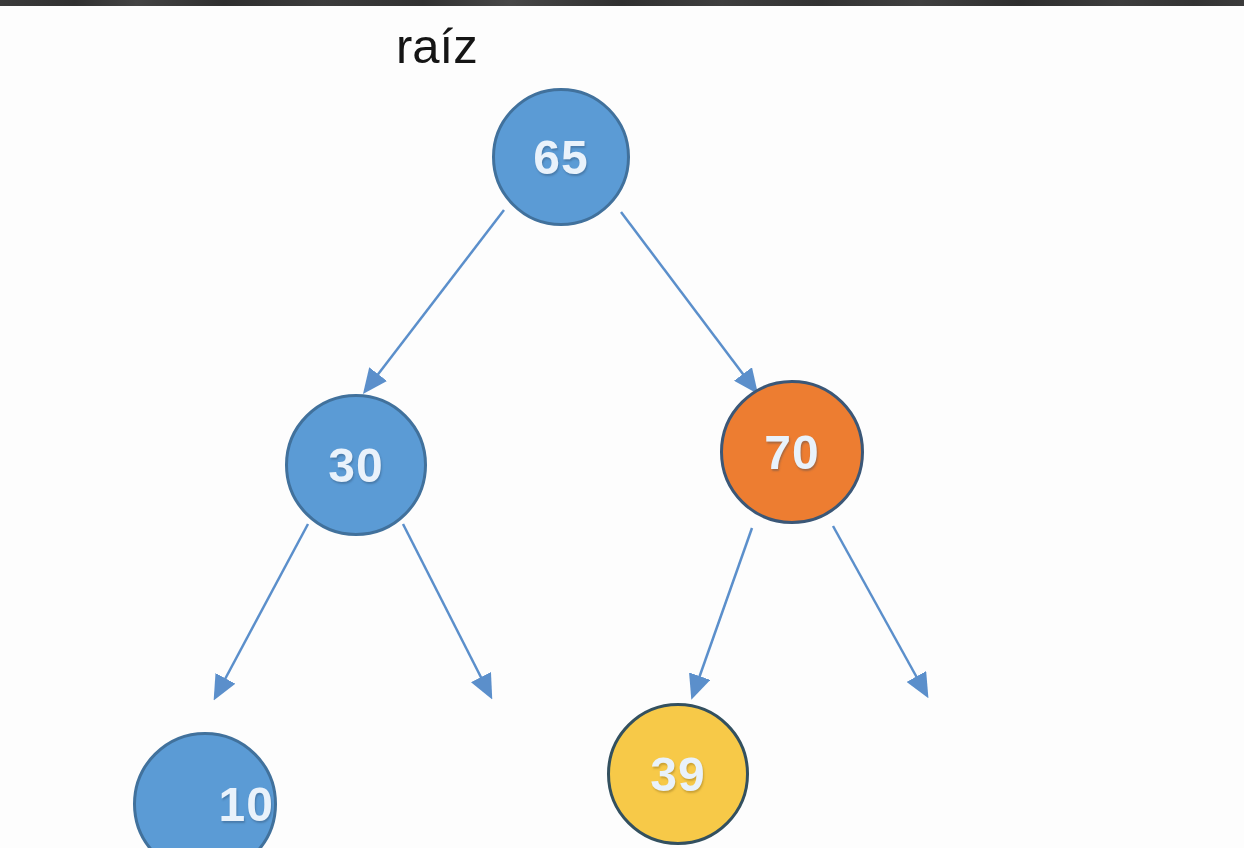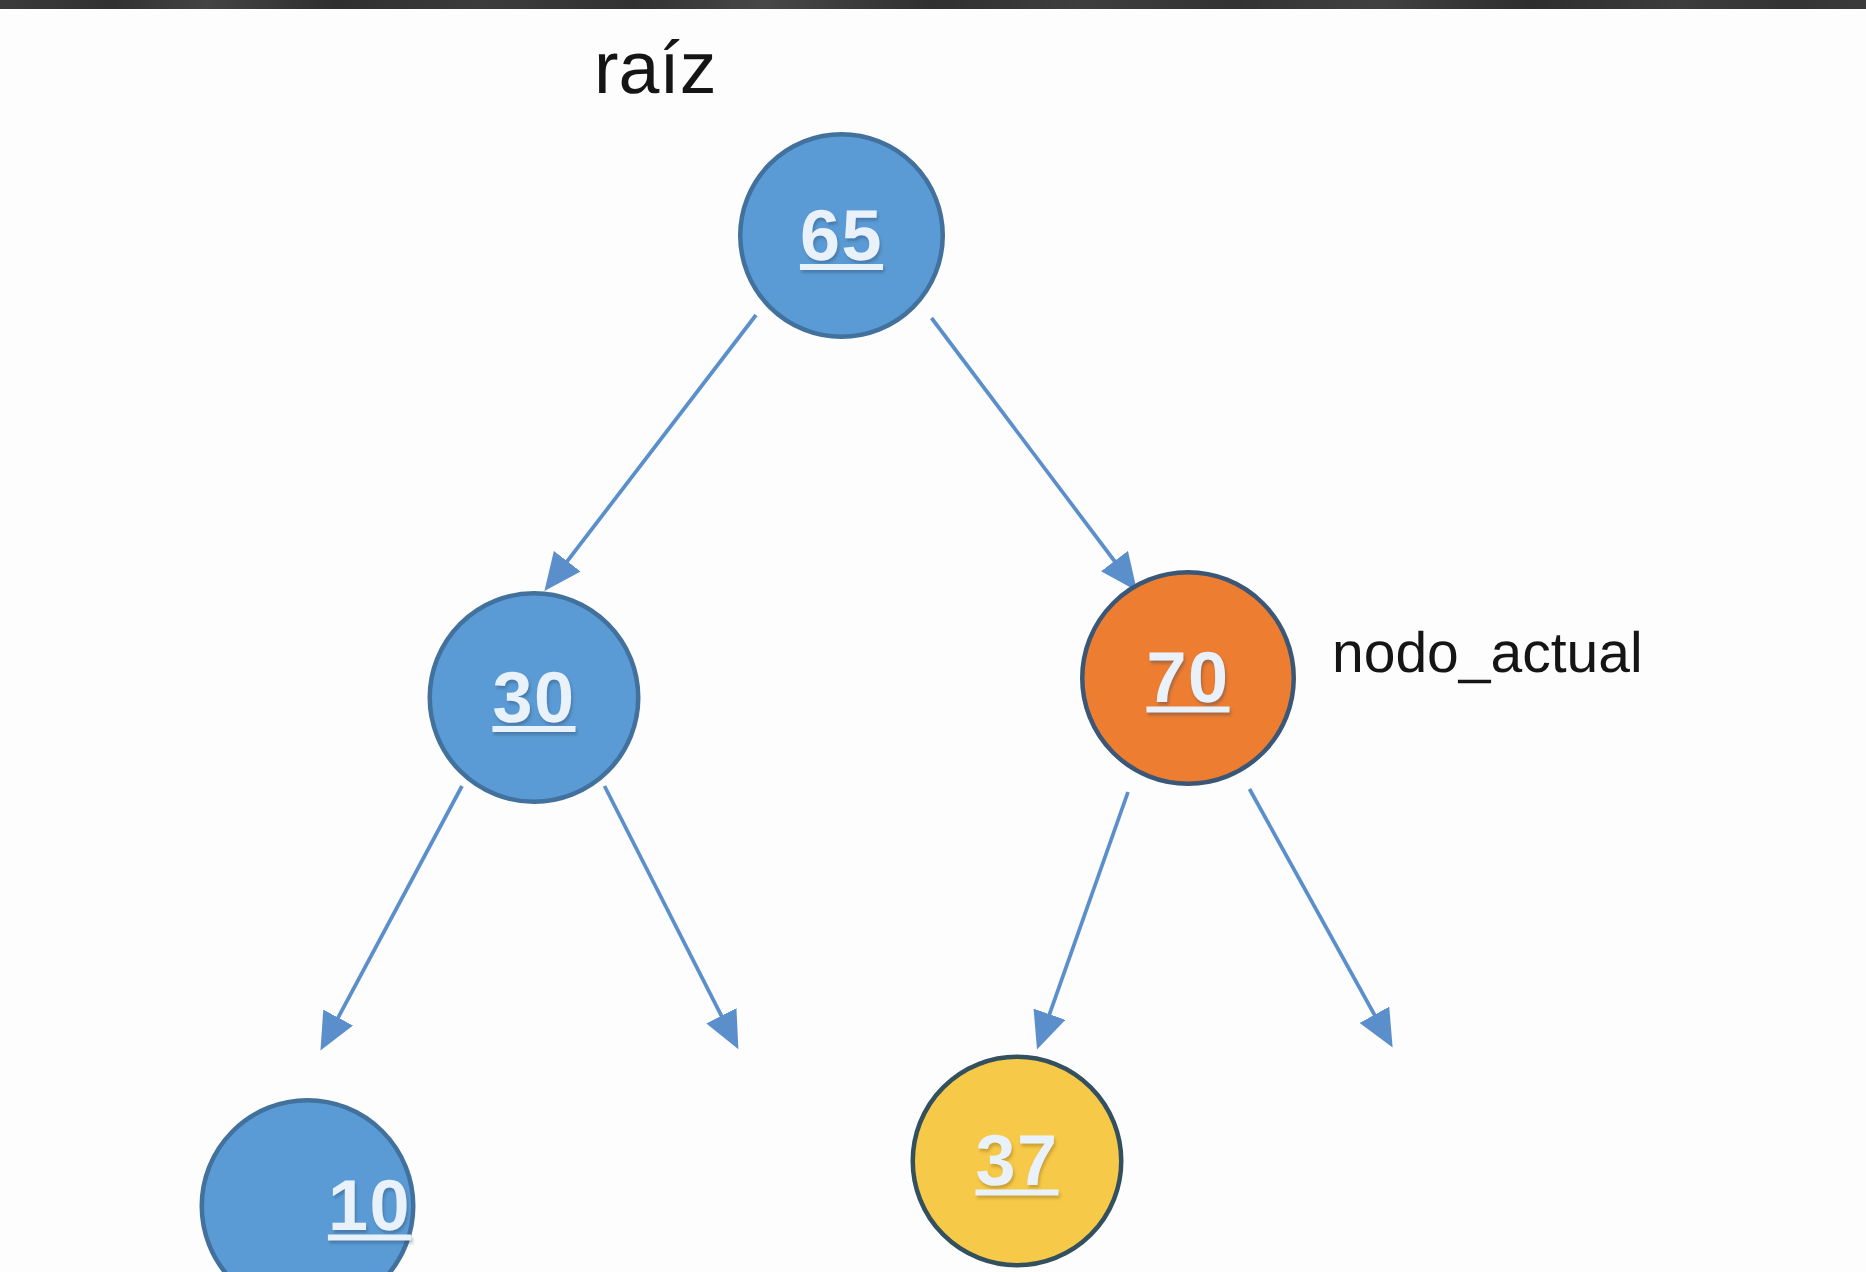--- a/index.html
+++ b/index.html
@@ -43,7 +43,6 @@
     font-size:48px;font-weight:600;letter-spacing:1px;
     text-shadow:1px 2px 2px rgba(40,65,95,.35);
     user-select:none;
-    text-decoration:underline;
   }
   .node.orange{background:var(--node-orange-fill);border-color:var(--node-orange-border);}
   .node.yellow{background:var(--node-yellow-fill);border-color:var(--node-yellow-border);border-width:3.5px;}

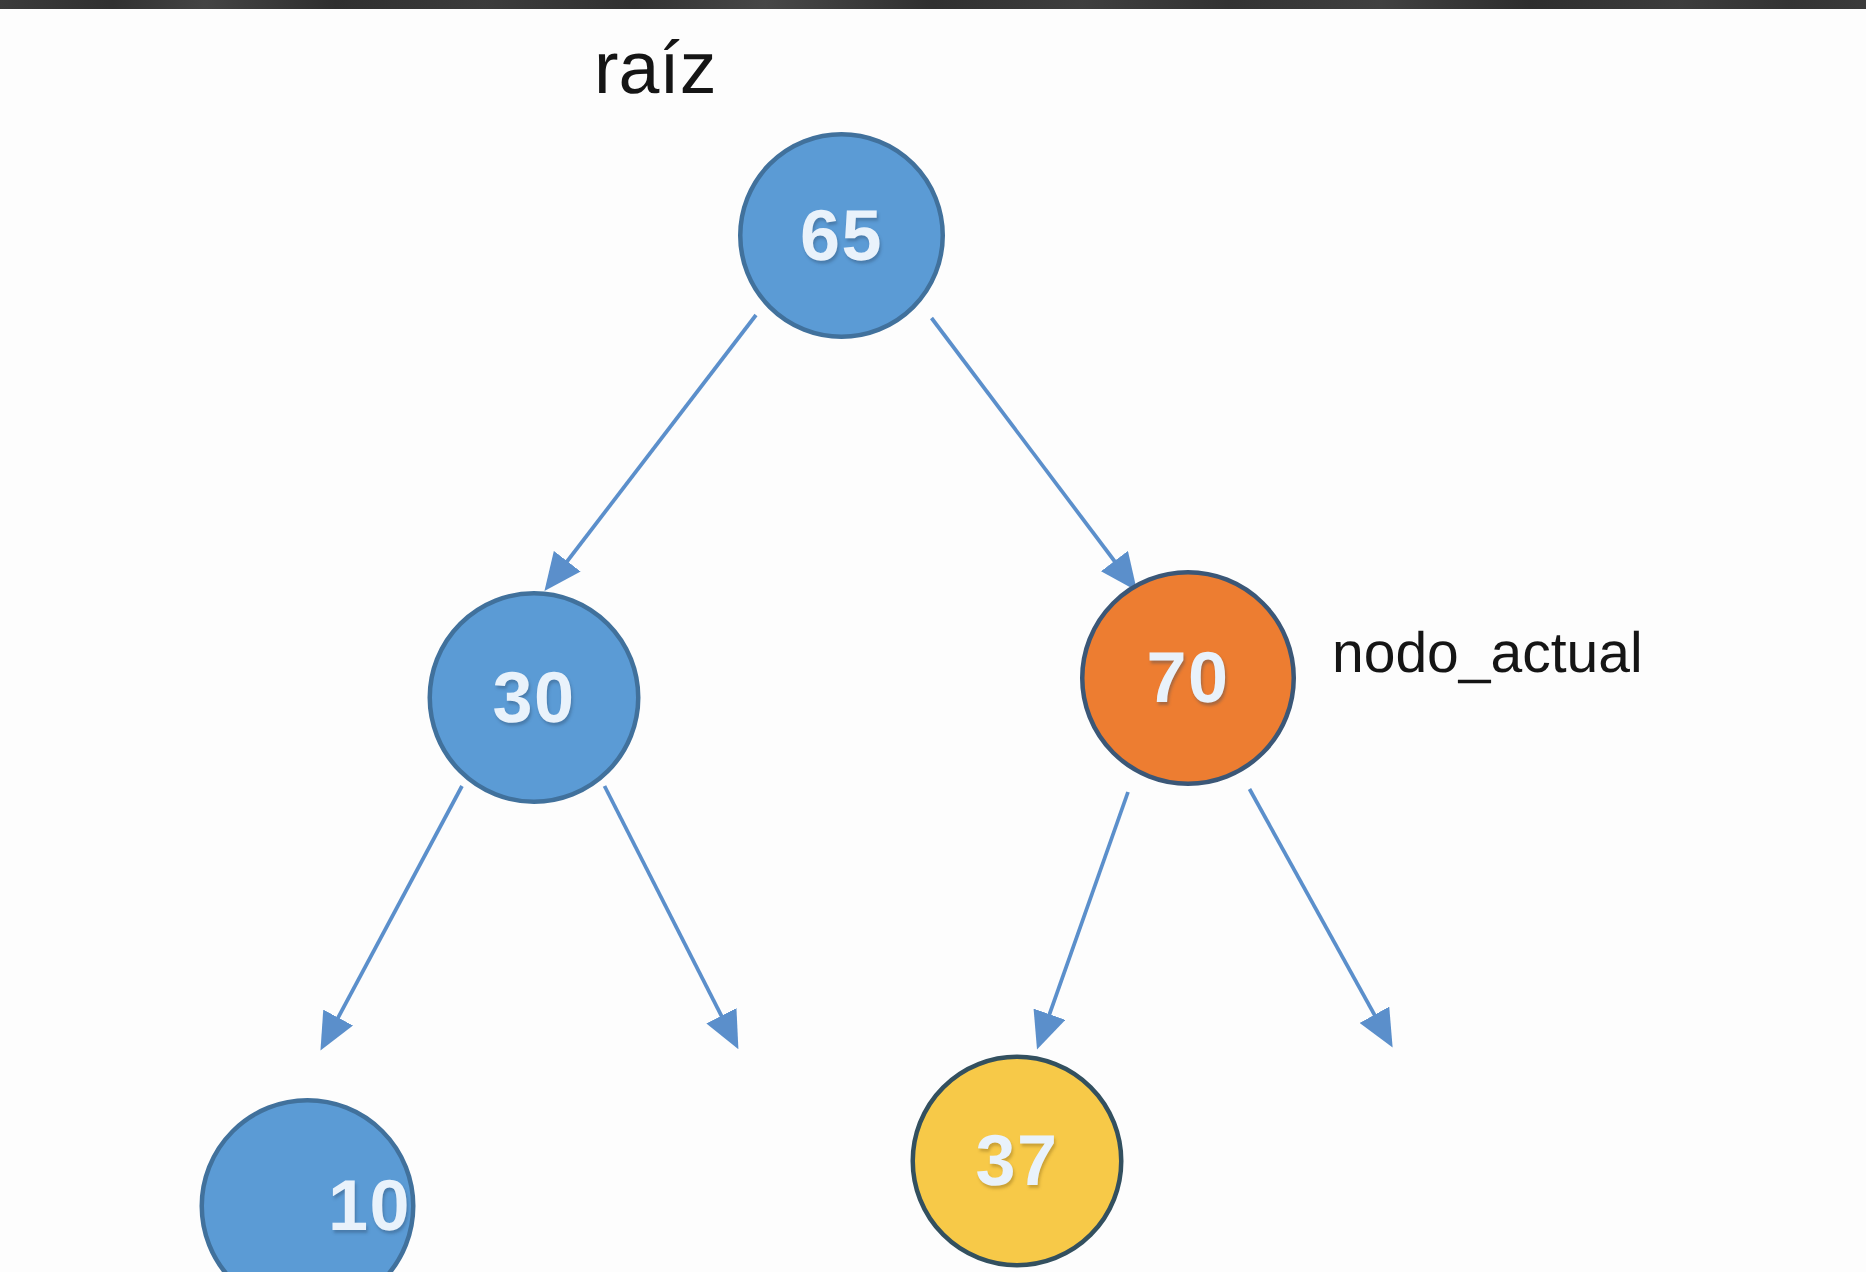--- a/index.html
+++ b/index.html
@@ -99,7 +99,6 @@
 
   <div class="diagram-label label-raiz">raíz</div>
 
-  <div class="diagram-label label-nodo-actual">nodo_actual</div>
 
 </div>
 

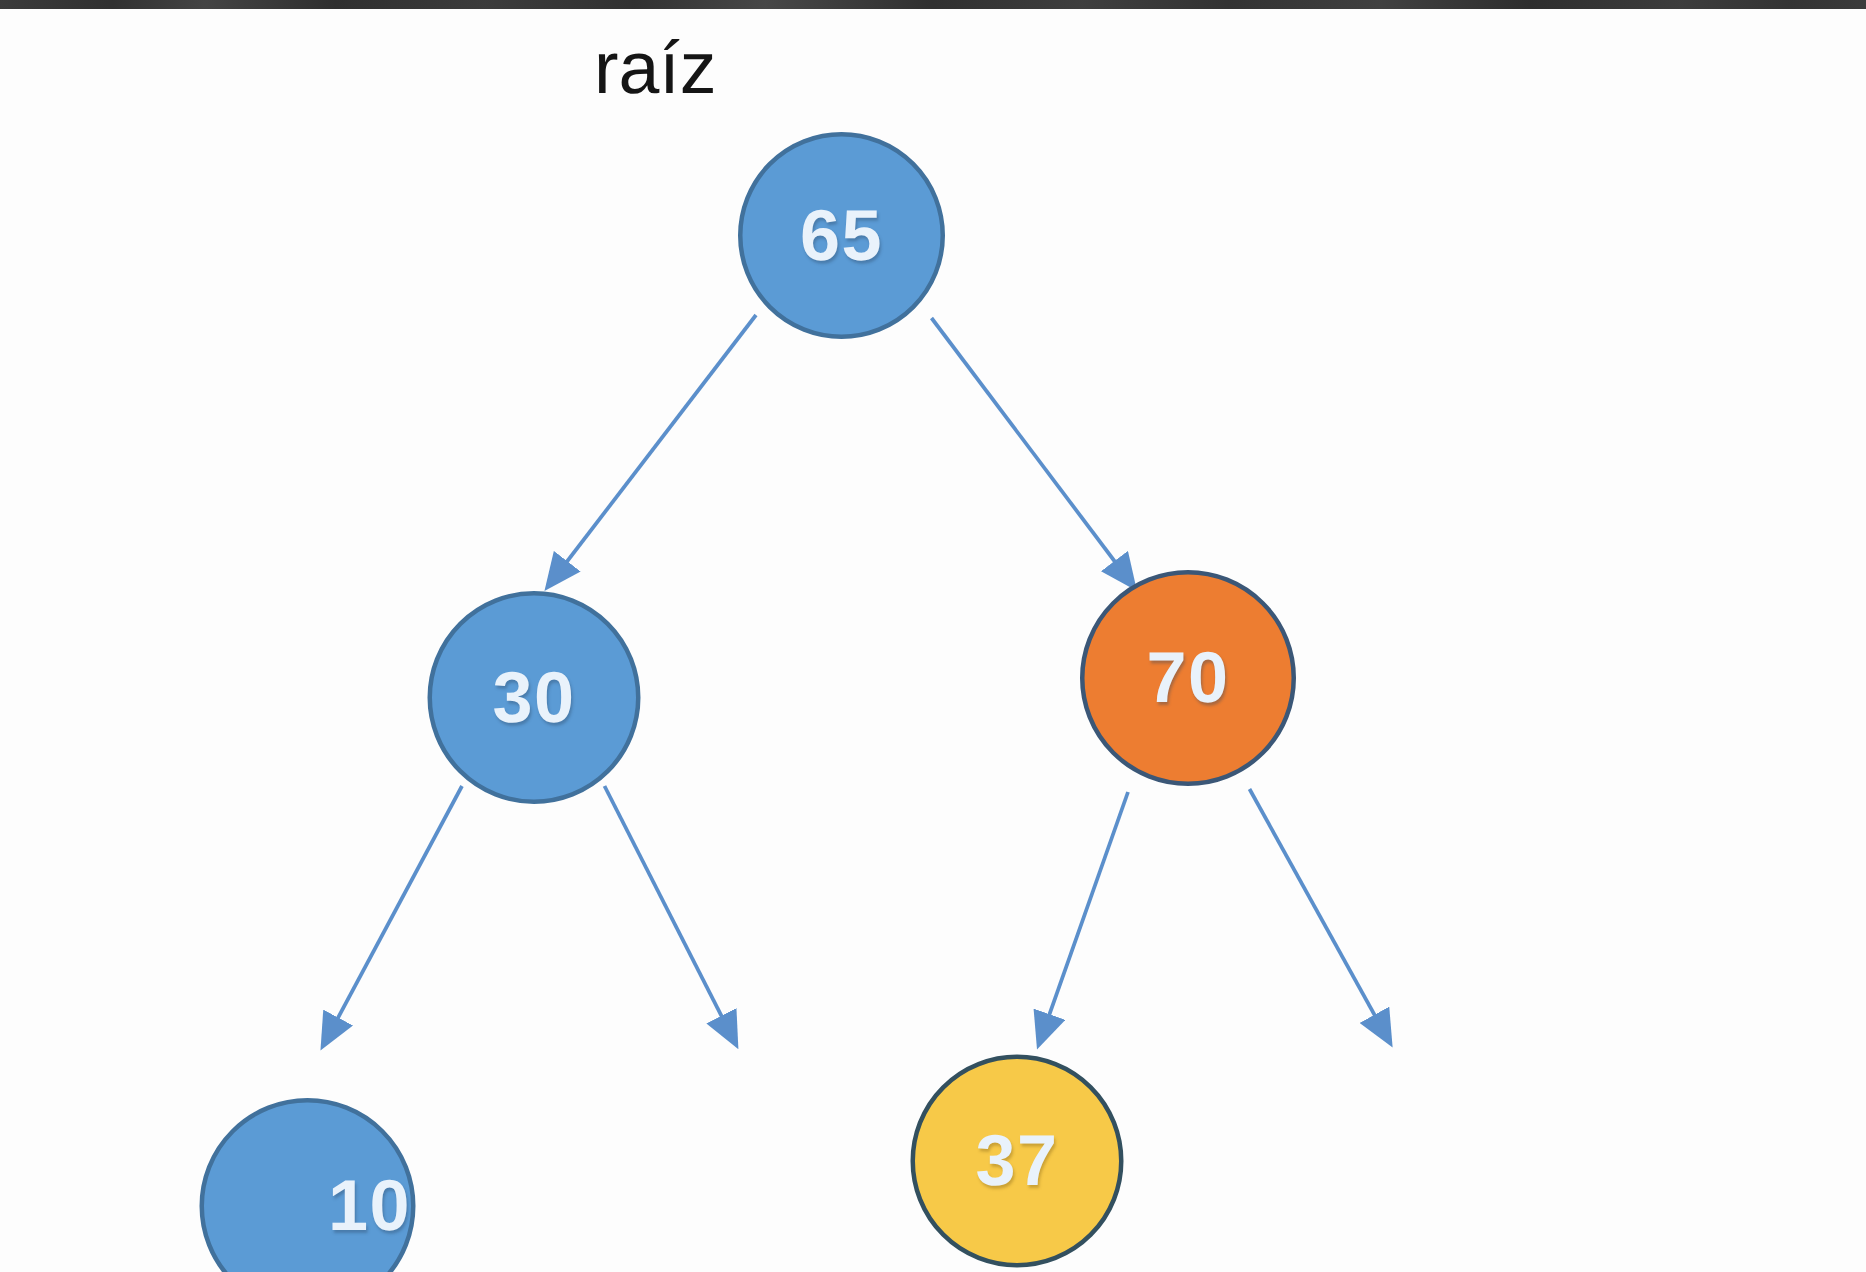--- a/index.html
+++ b/index.html
@@ -93,7 +93,7 @@
 
 
   <div class="node yellow" style="left:607px;top:703px;width:142px;height:142px;">
-    <span class="node-value">37</span>
+    <span class="node-value">39</span>
   </div>
 
 

